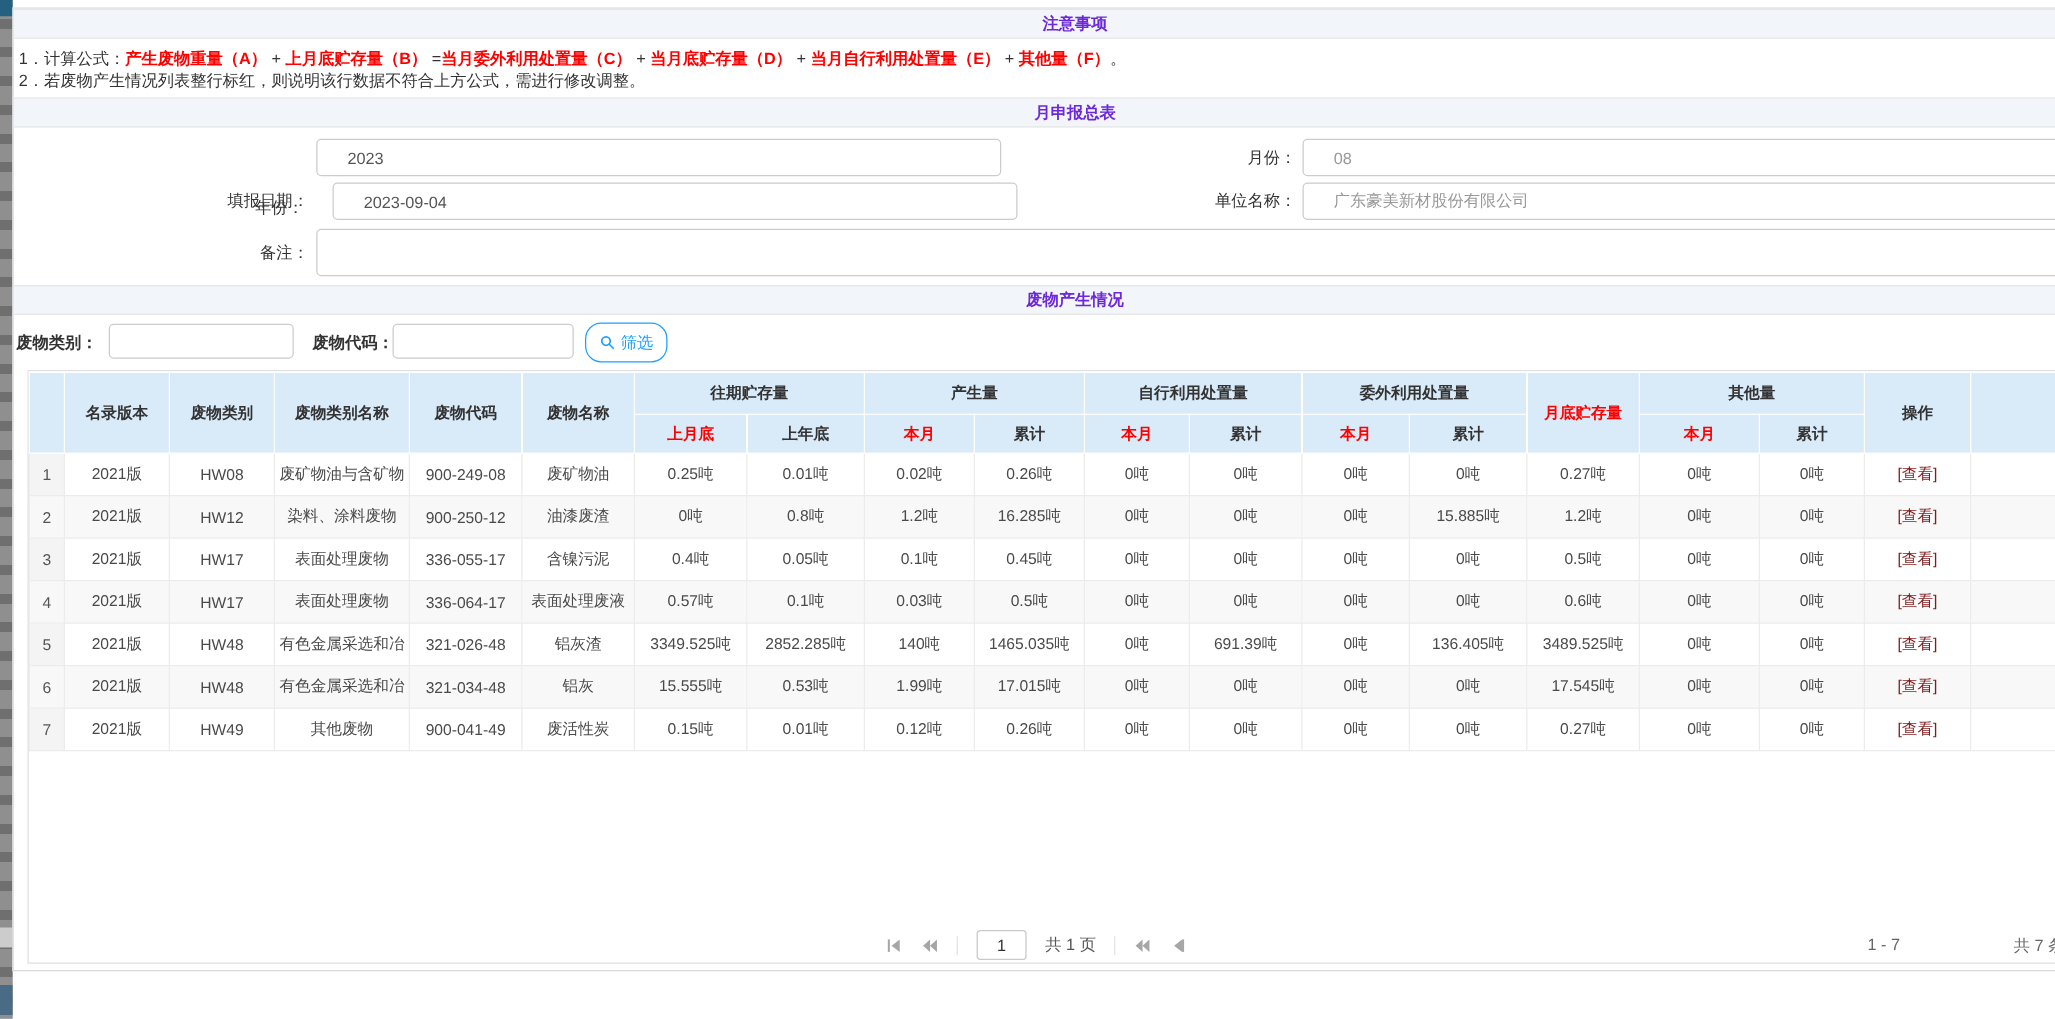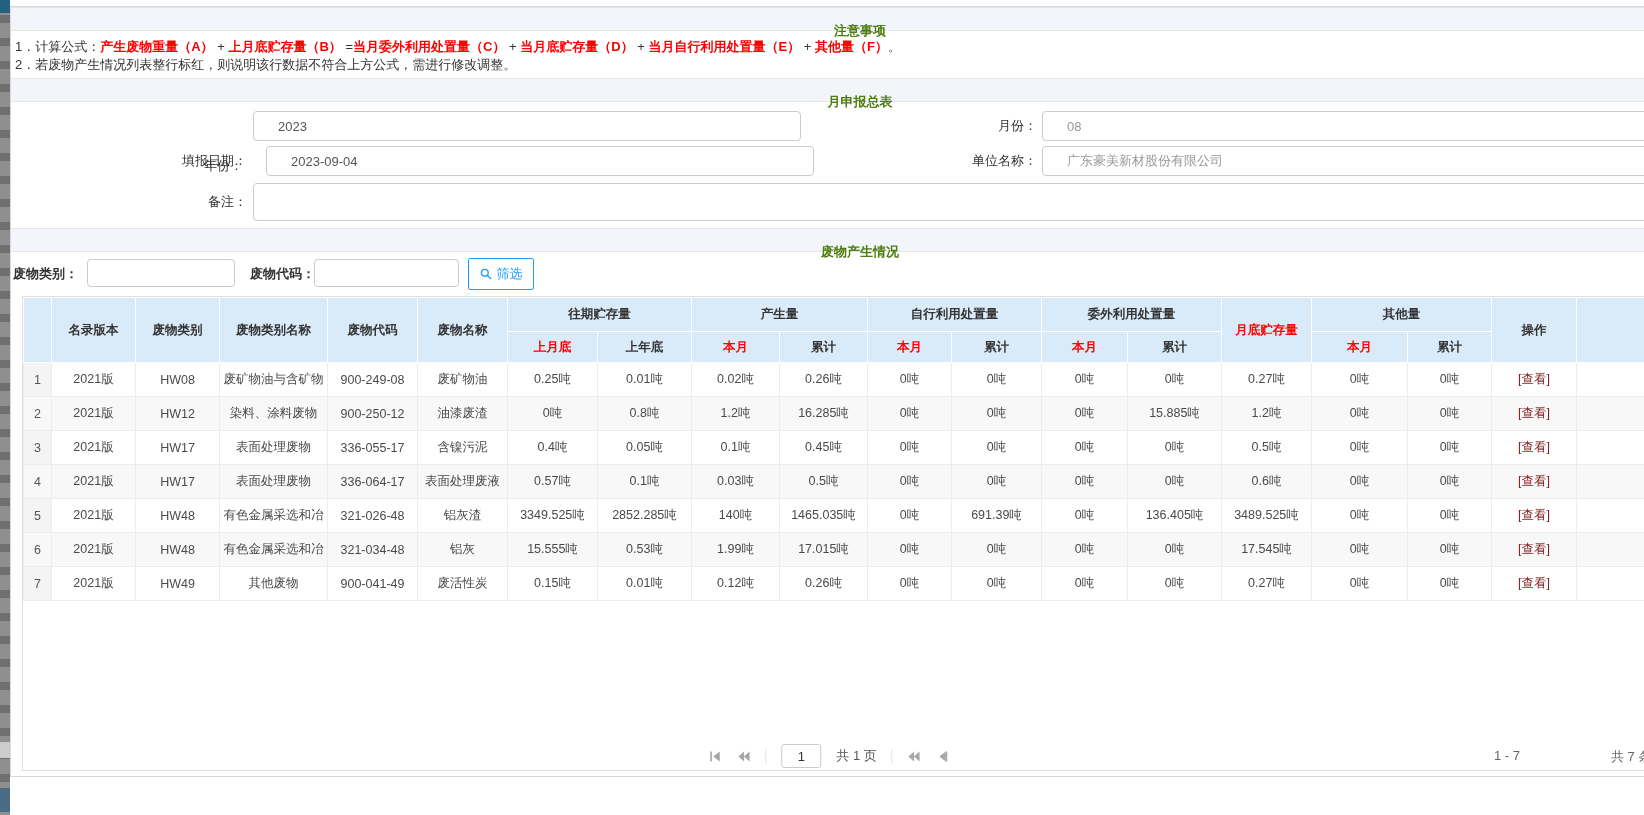--- a/index.html
+++ b/index.html
@@ -20,7 +20,7 @@
   .panel{left:10px;top:6px;width:1700px;height:771px;background:#fff;border:1px solid #d9d9d9;}
 
   .bar{left:0;width:1698px;height:24px;background:#f2f6fa;border-top:1px solid #e6e6e6;border-bottom:1px solid #e6e6e6;}
-  .bar-title{margin:12px auto;width:1570px;text-align:center;line-height:22px;font-size:13px;font-weight:bold;color:#4d7c0f;}
+  .bar-title{margin:0 auto;width:1570px;text-align:center;line-height:22px;font-size:13px;font-weight:bold;color:#6d28d9;}
 
   .notes{left:4px;top:31px;width:1620px;font-size:13px;color:#333;line-height:18px;white-space:nowrap;}
   .notes .red{color:#ff0000;font-weight:bold;}

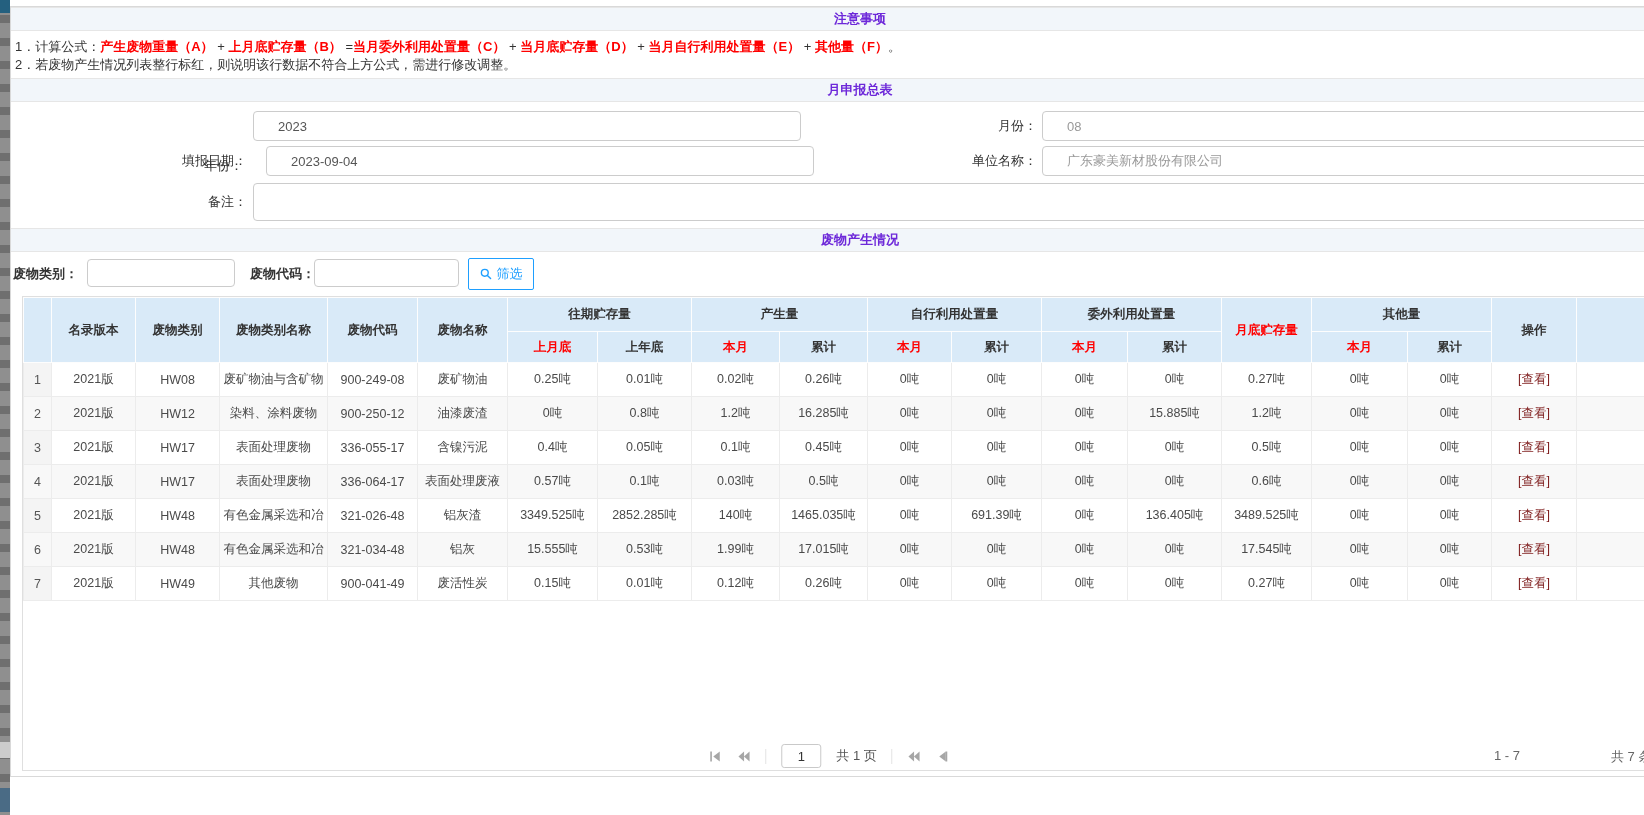--- a/index.html
+++ b/index.html
@@ -32,7 +32,7 @@
   .inp.gray{color:#999;}
 
   .flt-lbl{position:absolute;font-size:13px;font-weight:bold;color:#333;line-height:30px;}
-  .btn-filter{position:absolute;left:457px;top:251px;width:64px;height:30px;border:1px solid #1e9fff;border-radius:2px;
+  .btn-filter{position:absolute;left:457px;top:251px;width:64px;height:30px;border:1px solid #1e9fff;border-radius:13px;
       background:#fff;color:#1e9fff;font-size:13px;display:flex;align-items:center;justify-content:center;gap:5px;cursor:pointer;}
 
   

